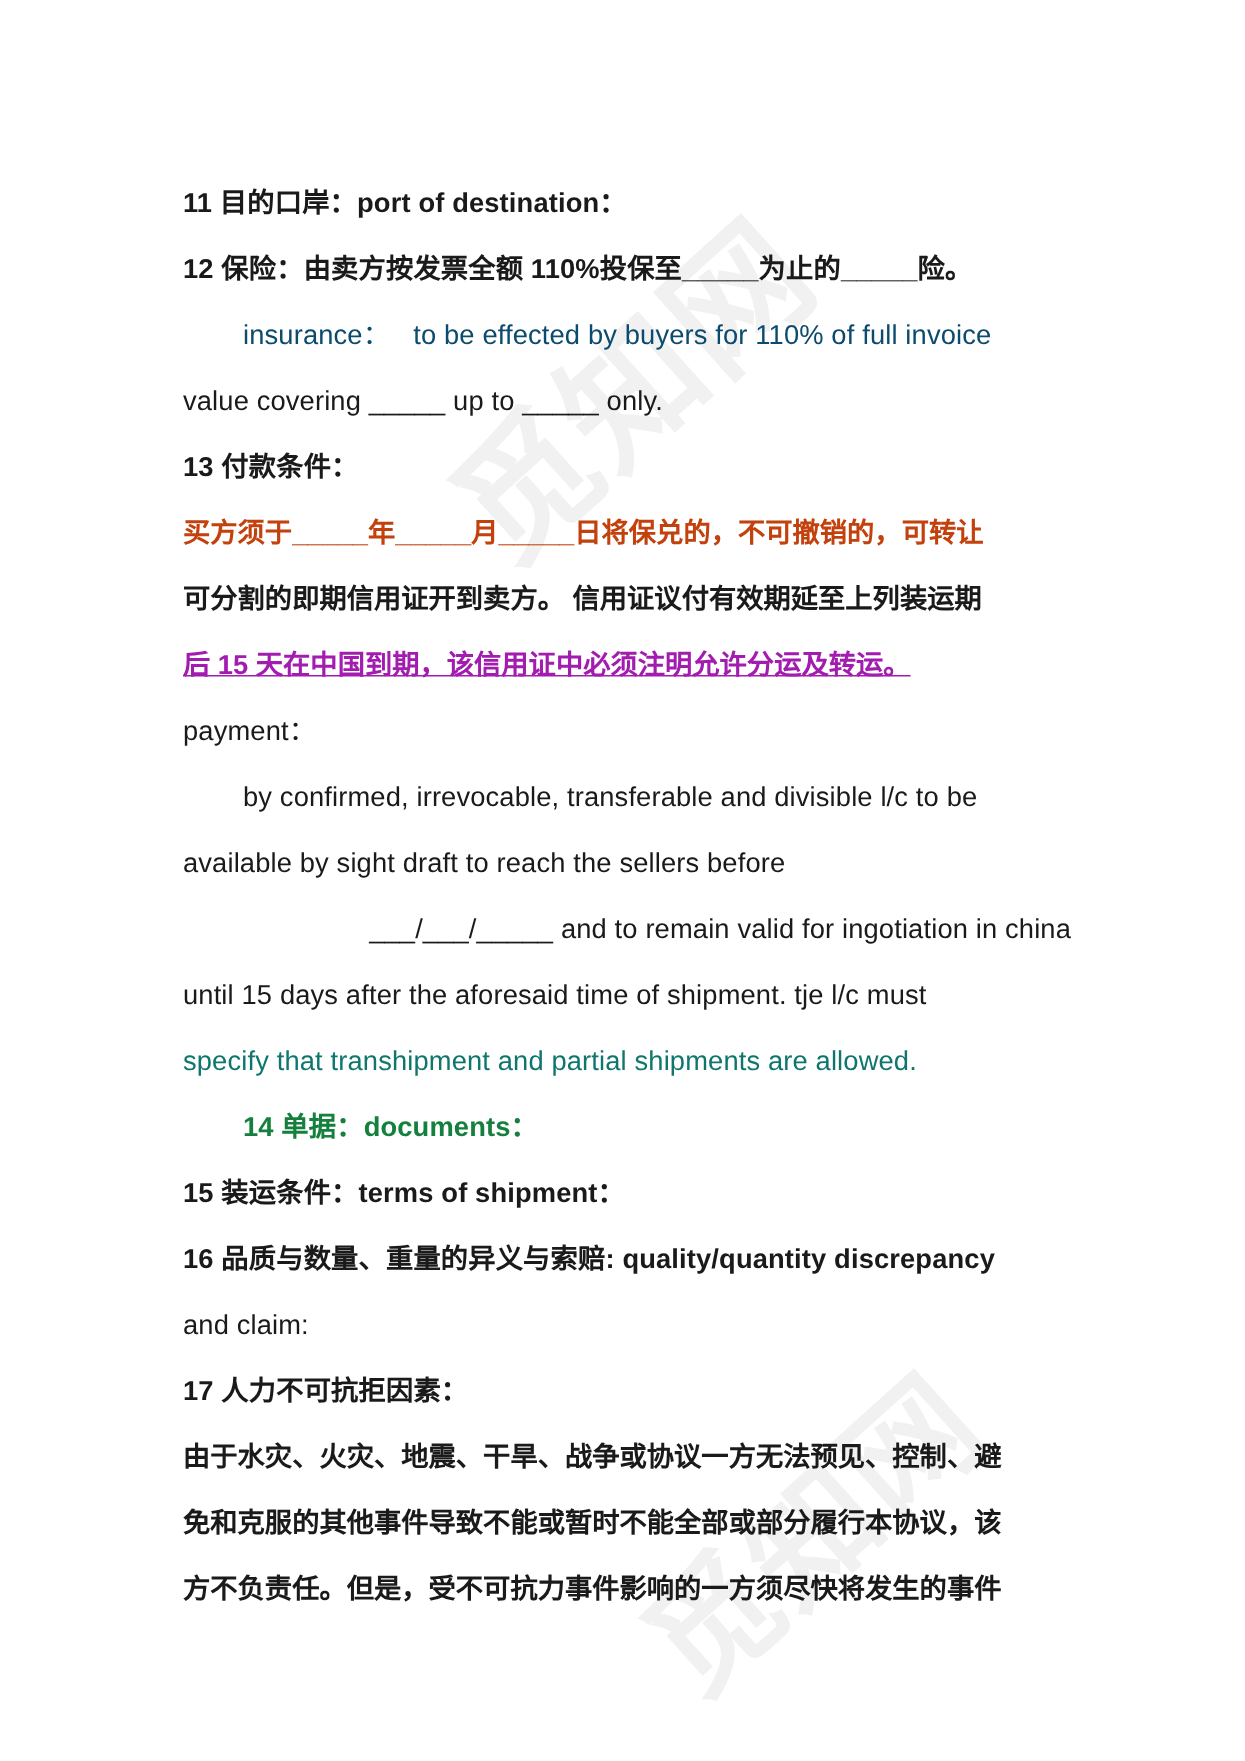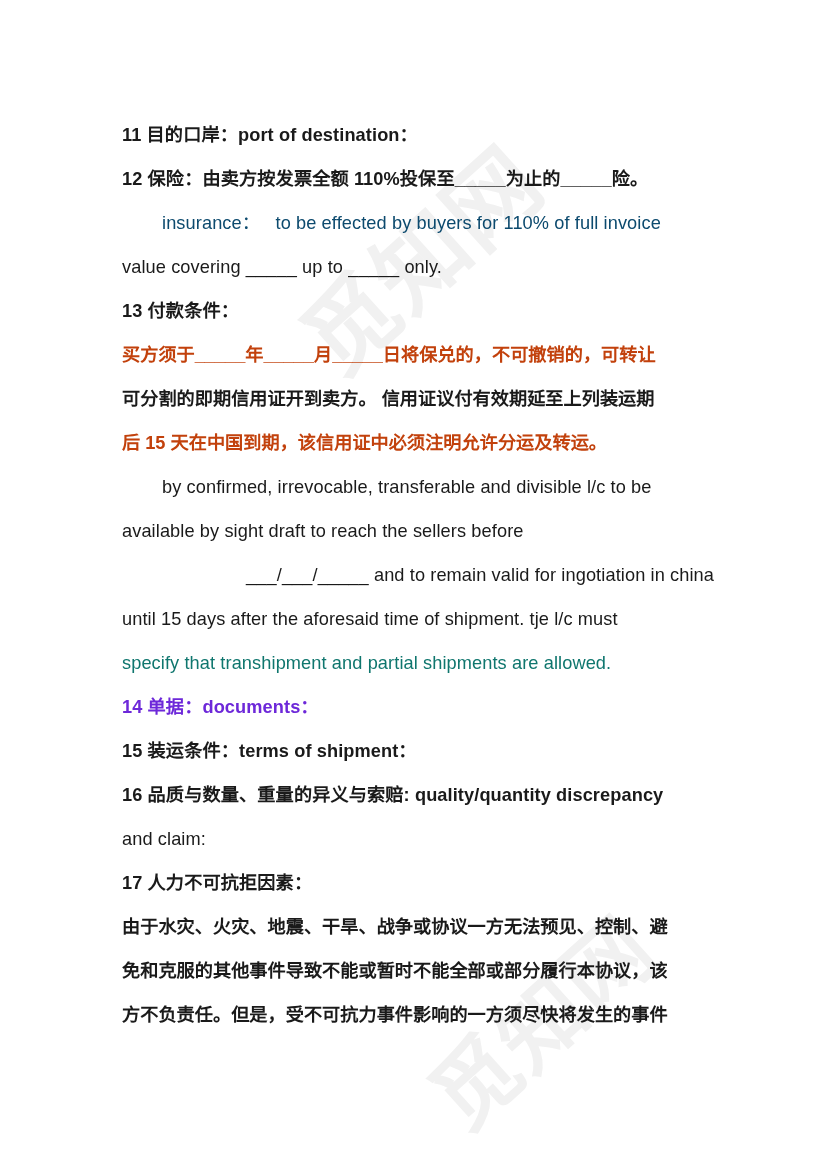--- a/index.html
+++ b/index.html
@@ -107,7 +107,7 @@
       <div class="line cjk-head" style="color: rgb(26, 26, 26);">13 付款条件：</div>
       <div class="line cjk" style="color: #c2410c;">买方须于_____年_____月_____日将保兑的，不可撤销的，可转让</div>
       <div class="line cjk" style="color: rgb(26, 26, 26);">可分割的即期信用证开到卖方。 信用证议付有效期延至上列装运期</div>
-      <div class="line cjk" style="color: #c2410c;">后 15 天在中国到期，该信用证中必须注明允许分运及转运。</div>
+      <div class="line cjk" style="color: #a21caf; text-decoration: underline;">后 15 天在中国到期，该信用证中必须注明允许分运及转运。</div>
       <div class="line lat" style="color: rgb(26, 26, 26); margin-left: 40px;">by confirmed, irrevocable, transferable and divisible l/c to be</div>
       <div class="line lat" style="color: rgb(26, 26, 26);">available by sight draft to reach the sellers before</div>
       <div class="line lat" style="color: rgb(26, 26, 26); text-align: right;">___/___/_____ and to remain valid for ingotiation in china</div>

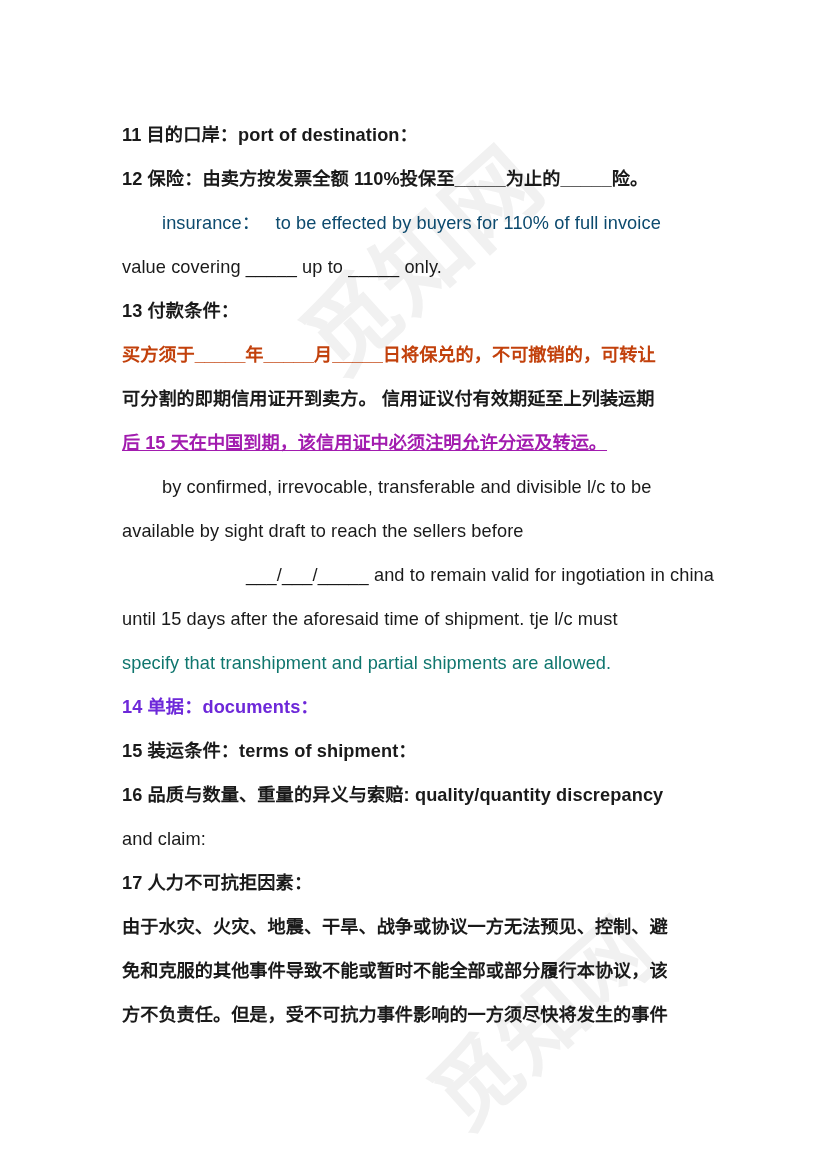--- a/index.html
+++ b/index.html
@@ -108,6 +108,7 @@
       <div class="line cjk" style="color: #c2410c;">买方须于_____年_____月_____日将保兑的，不可撤销的，可转让</div>
       <div class="line cjk" style="color: rgb(26, 26, 26);">可分割的即期信用证开到卖方。 信用证议付有效期延至上列装运期</div>
       <div class="line cjk" style="color: #a21caf; text-decoration: underline;">后 15 天在中国到期，该信用证中必须注明允许分运及转运。</div>
+      <div class="line lat" style="color: rgb(26, 26, 26);">payment：</div>
       <div class="line lat" style="color: rgb(26, 26, 26); margin-left: 40px;">by confirmed, irrevocable, transferable and divisible l/c to be</div>
       <div class="line lat" style="color: rgb(26, 26, 26);">available by sight draft to reach the sellers before</div>
       <div class="line lat" style="color: rgb(26, 26, 26); text-align: right;">___/___/_____ and to remain valid for ingotiation in china</div>

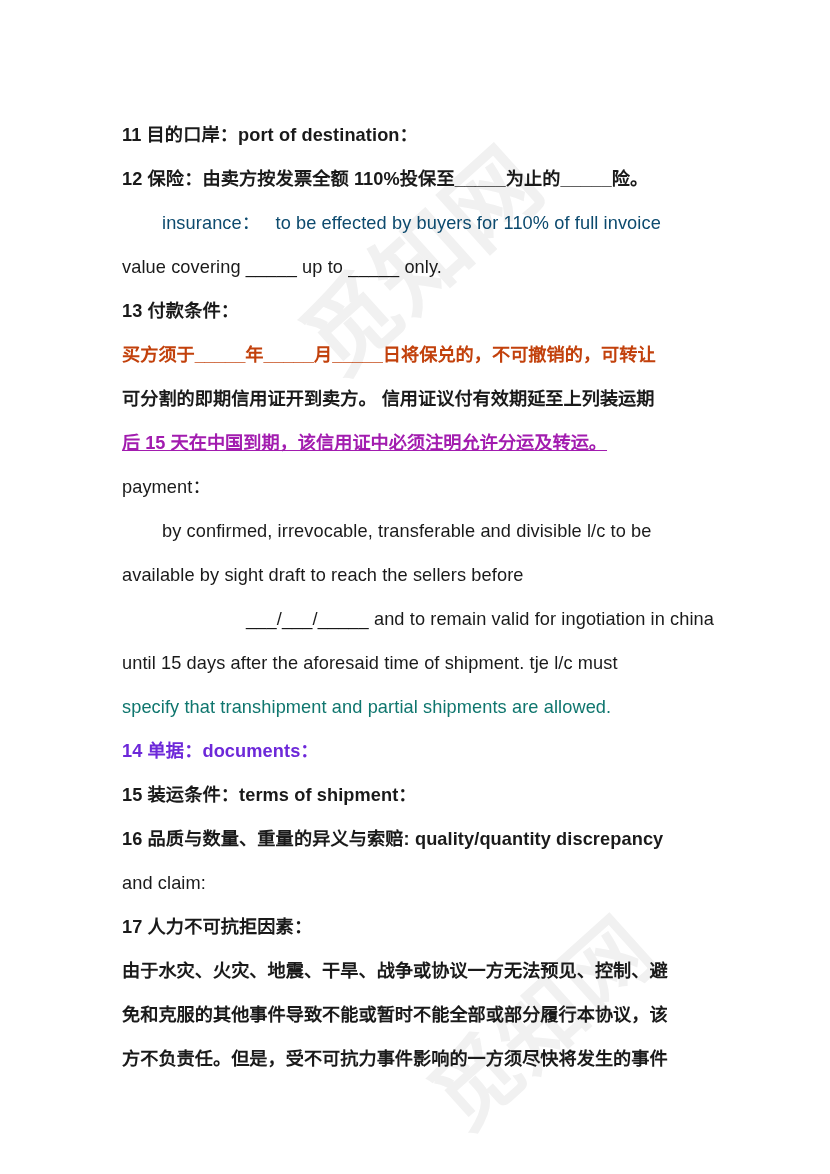--- a/index.html
+++ b/index.html
@@ -114,7 +114,7 @@
       <div class="line lat" style="color: rgb(26, 26, 26); text-align: right;">___/___/_____ and to remain valid for ingotiation in china</div>
       <div class="line lat" style="color: rgb(26, 26, 26);">until 15 days after the aforesaid time of shipment. tje l/c must</div>
       <div class="line lat" style="color: #0f766e;">specify that transhipment and partial shipments are allowed.</div>
-      <div class="line cjk-head" style="color: #6d28d9;">14 单据：documents：</div>
+      <div class="line cjk-head" style="color: #15803d; margin-left: 40px;">14 单据：documents：</div>
       <div class="line cjk-head" style="color: rgb(26, 26, 26);">15 装运条件：terms of shipment：</div>
       <div class="line cjk-head" style="color: rgb(26, 26, 26);">16 品质与数量、重量的异义与索赔: quality/quantity discrepancy</div>
       <div class="line lat" style="color: rgb(26, 26, 26);">and claim:</div>

